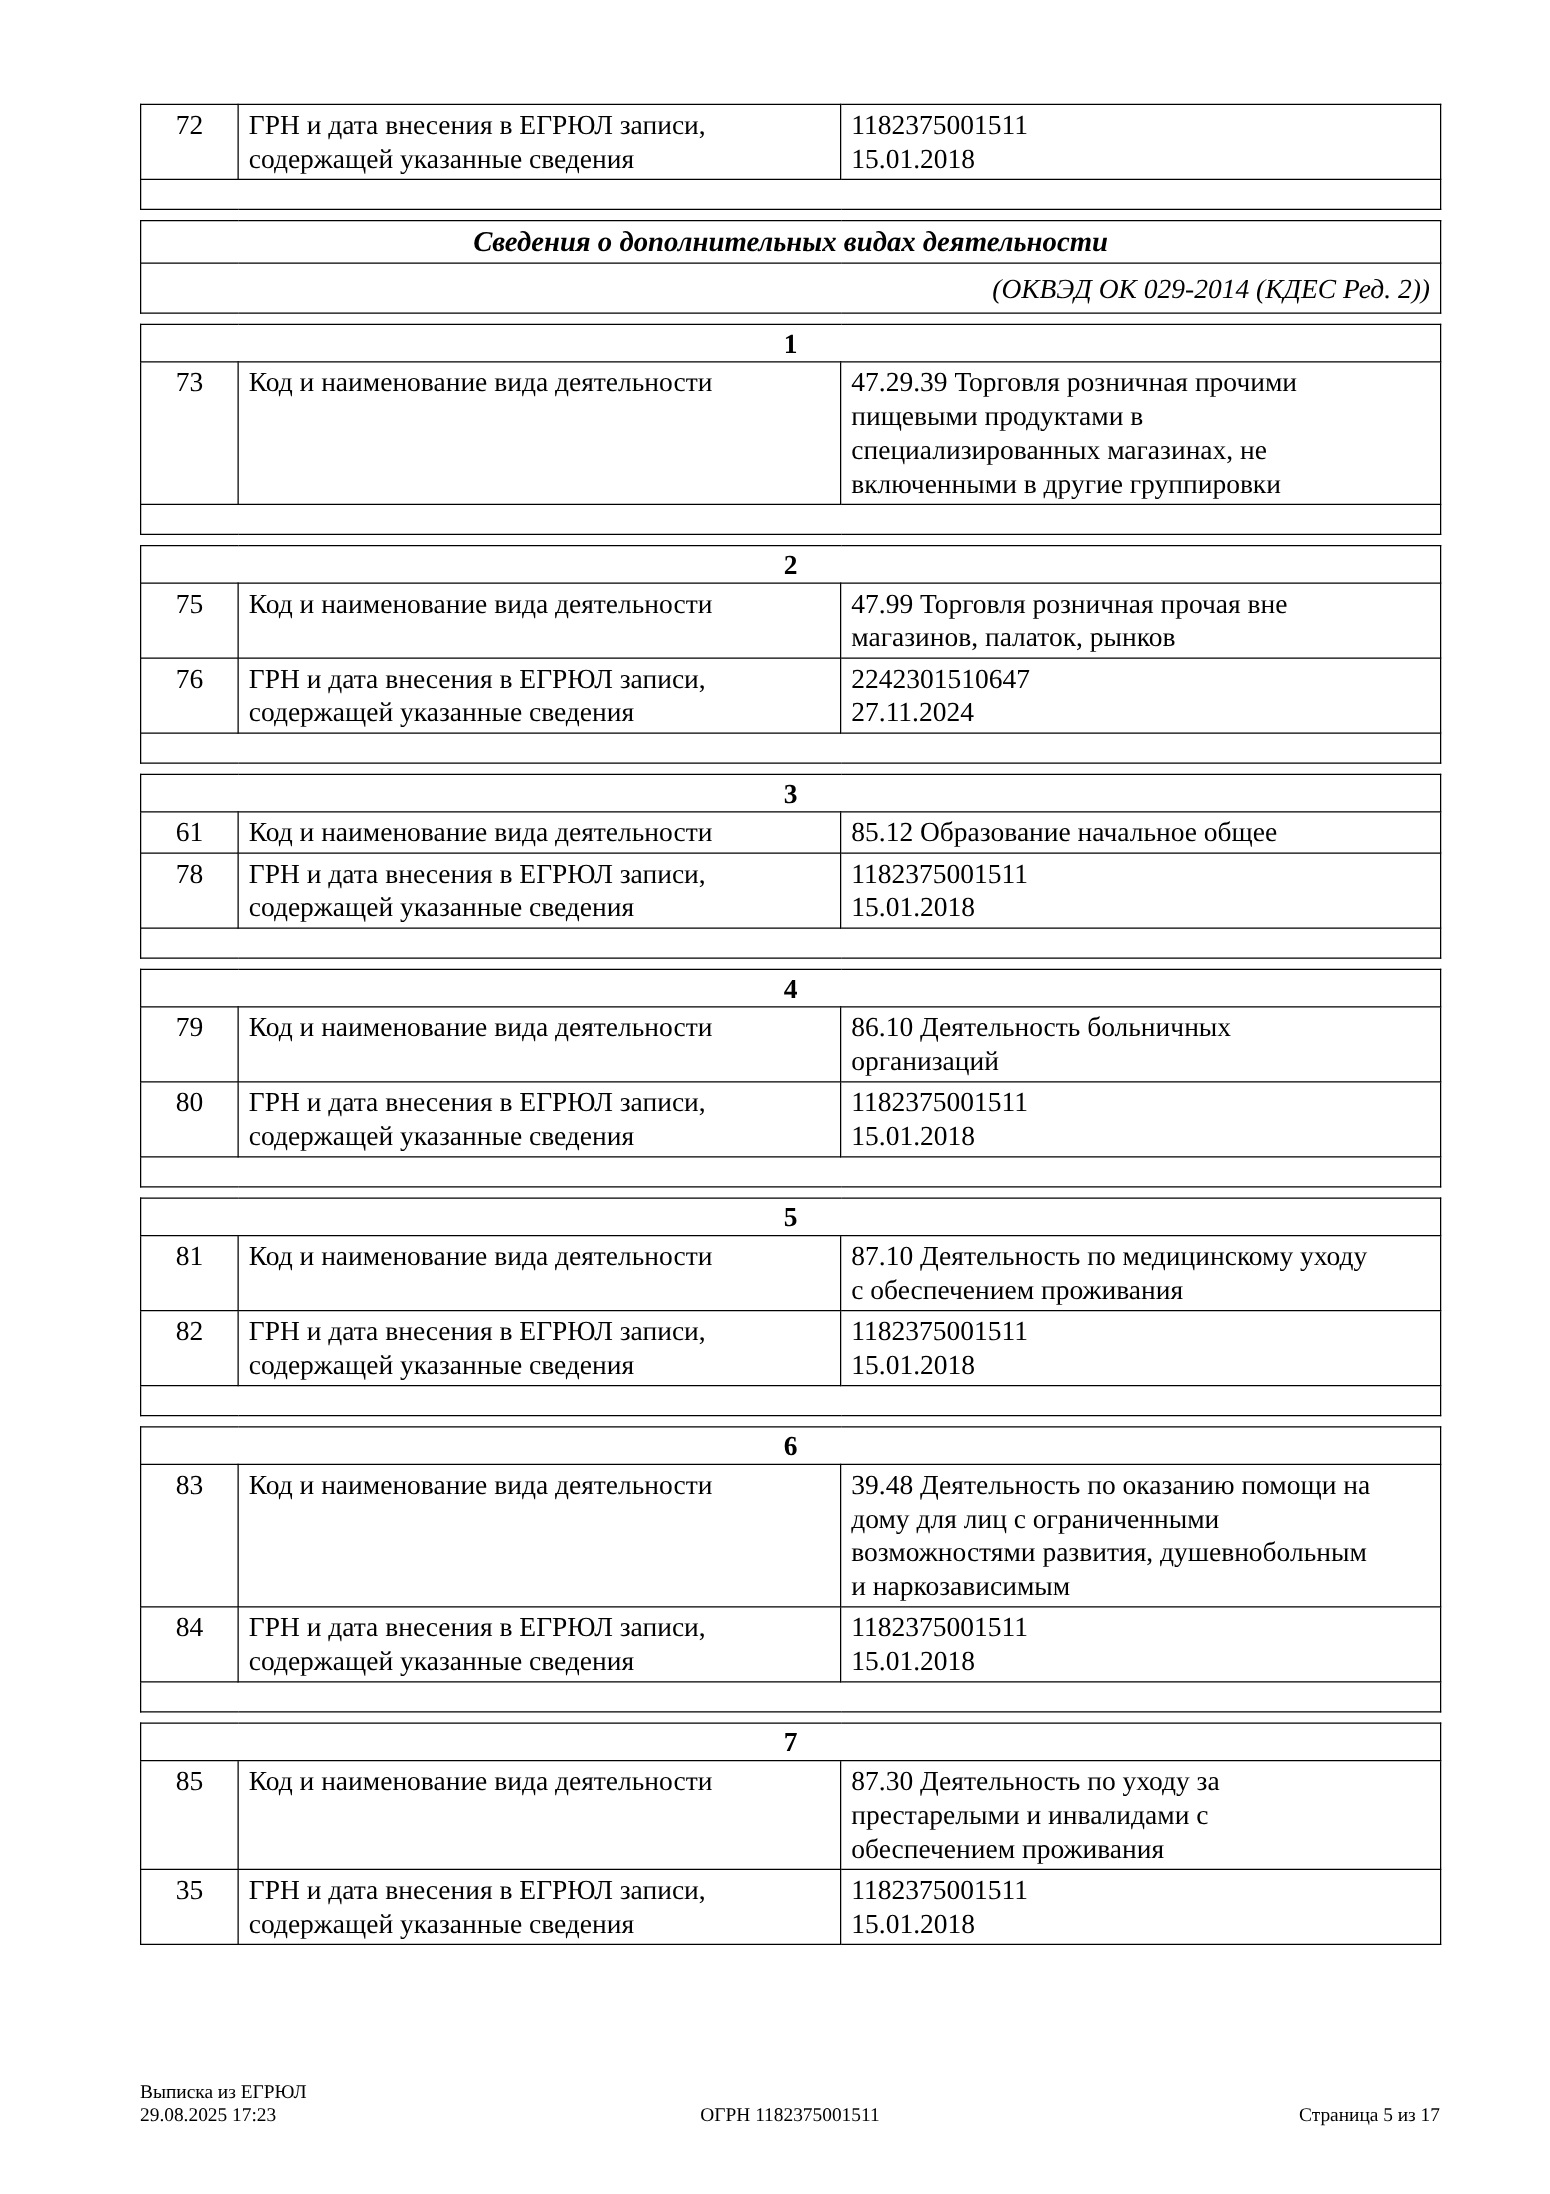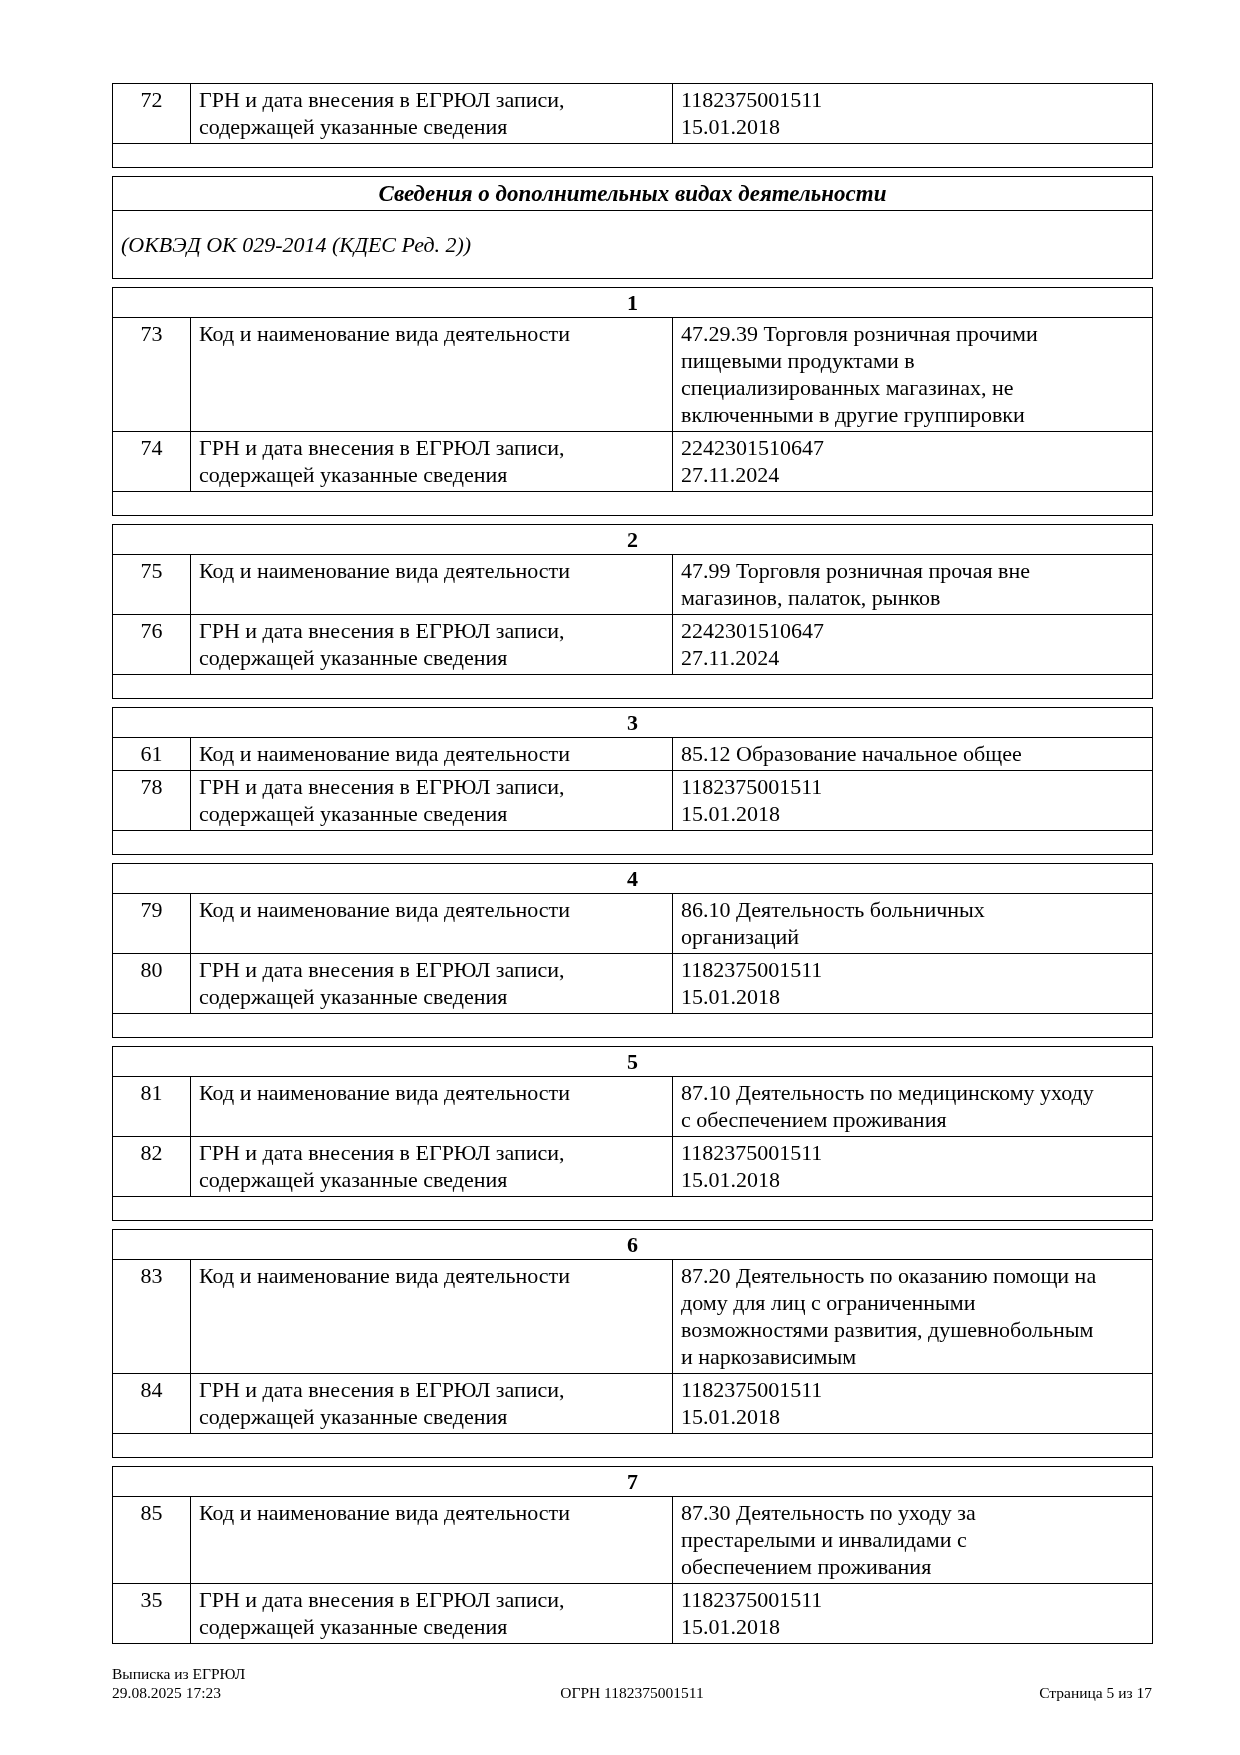--- a/index.html
+++ b/index.html
@@ -28,7 +28,7 @@
   td.num { text-align:center; padding:2px 16px; white-space:normal; }
   td.sec-no { text-align:center; font-weight:bold; padding:1px 4px; }
   td.title { text-align:center; font-weight:bold; font-style:italic; font-size:23px; padding:3px 16px; }
-  td.subtitle { text-align:left; font-style:italic; padding:20px 8px; }
+  td.subtitle { text-align:right; font-style:italic; padding:6px 8px; }
   tr.spacer td { height:23px; padding:0; }
   .footer {
     position:absolute; left:112px; top:1664px; width:1040px;

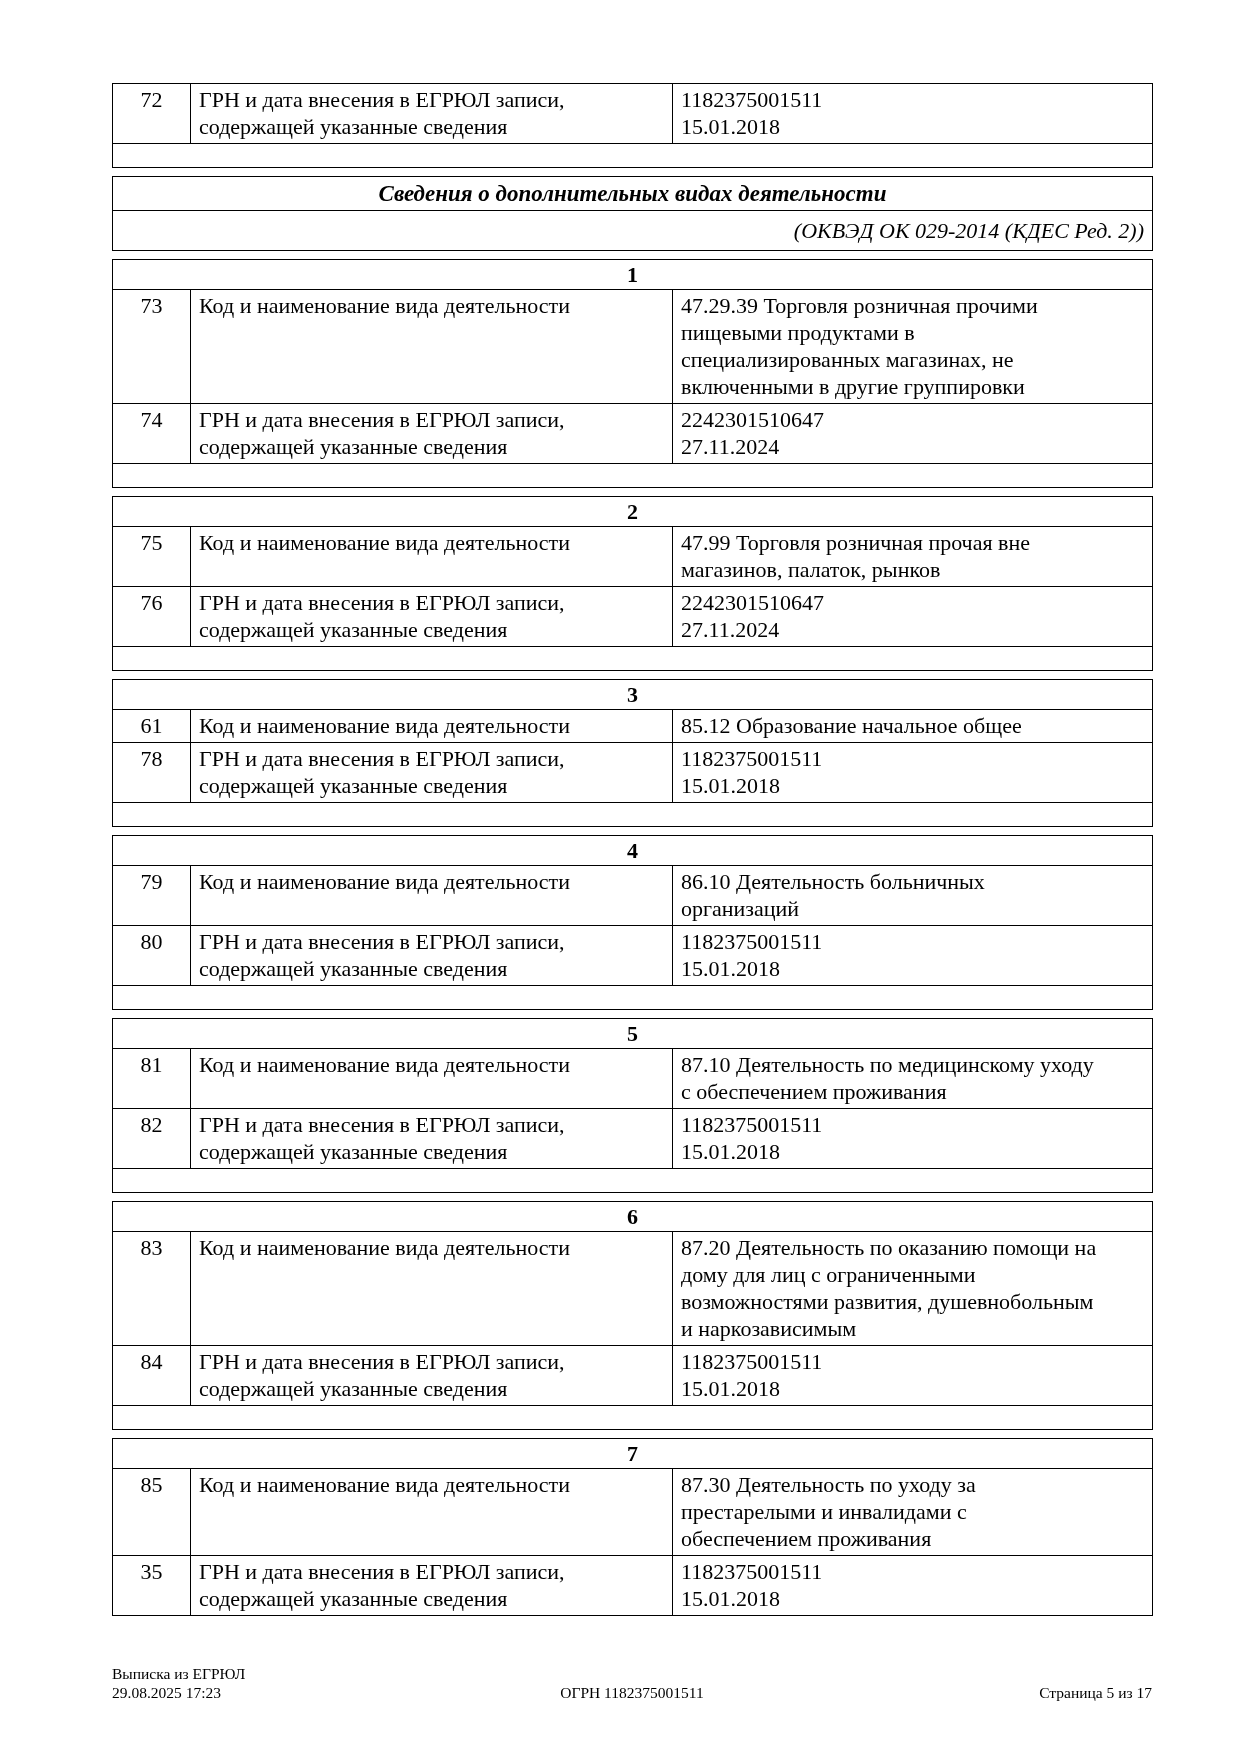--- a/index.html
+++ b/index.html
@@ -97,13 +97,6 @@
 специализированных магазинах, не
 включенными в другие группировки</td>
     </tr>
-    <tr>
-      <td class="num">74</td>
-      <td>ГРН и дата внесения в ЕГРЮЛ записи,
-содержащей указанные сведения</td>
-      <td>2242301510647
-27.11.2024</td>
-    </tr>
     <tr class="spacer">
           <td colspan="3"></td>
         </tr>

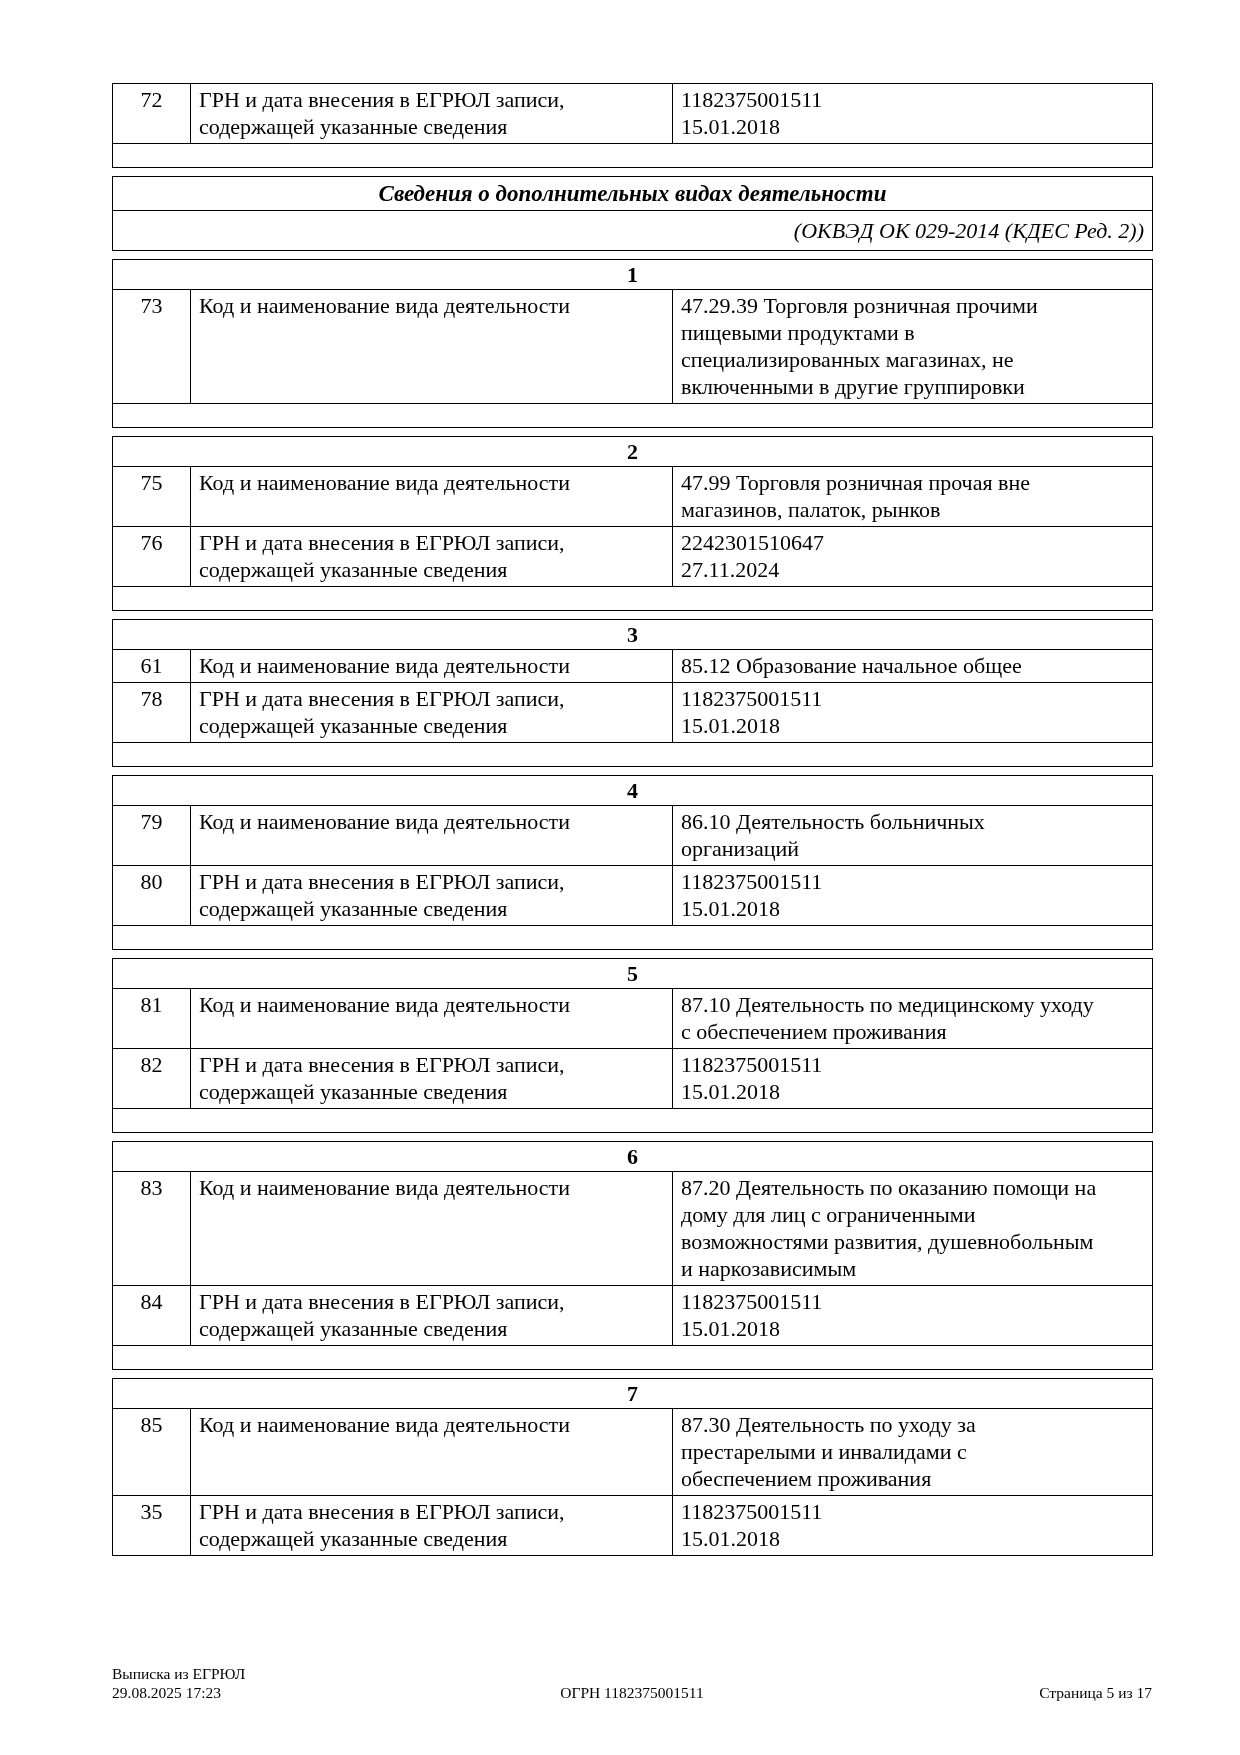--- a/index.html
+++ b/index.html
@@ -231,7 +231,7 @@
     <tr>
       <td class="num">83</td>
       <td>Код и наименование вида деятельности</td>
-      <td>87.20 Деятельность по оказанию помощи на
+      <td>39.48 Деятельность по оказанию помощи на
 дому для лиц с ограниченными
 возможностями развития, душевнобольным
 и наркозависимым</td>

